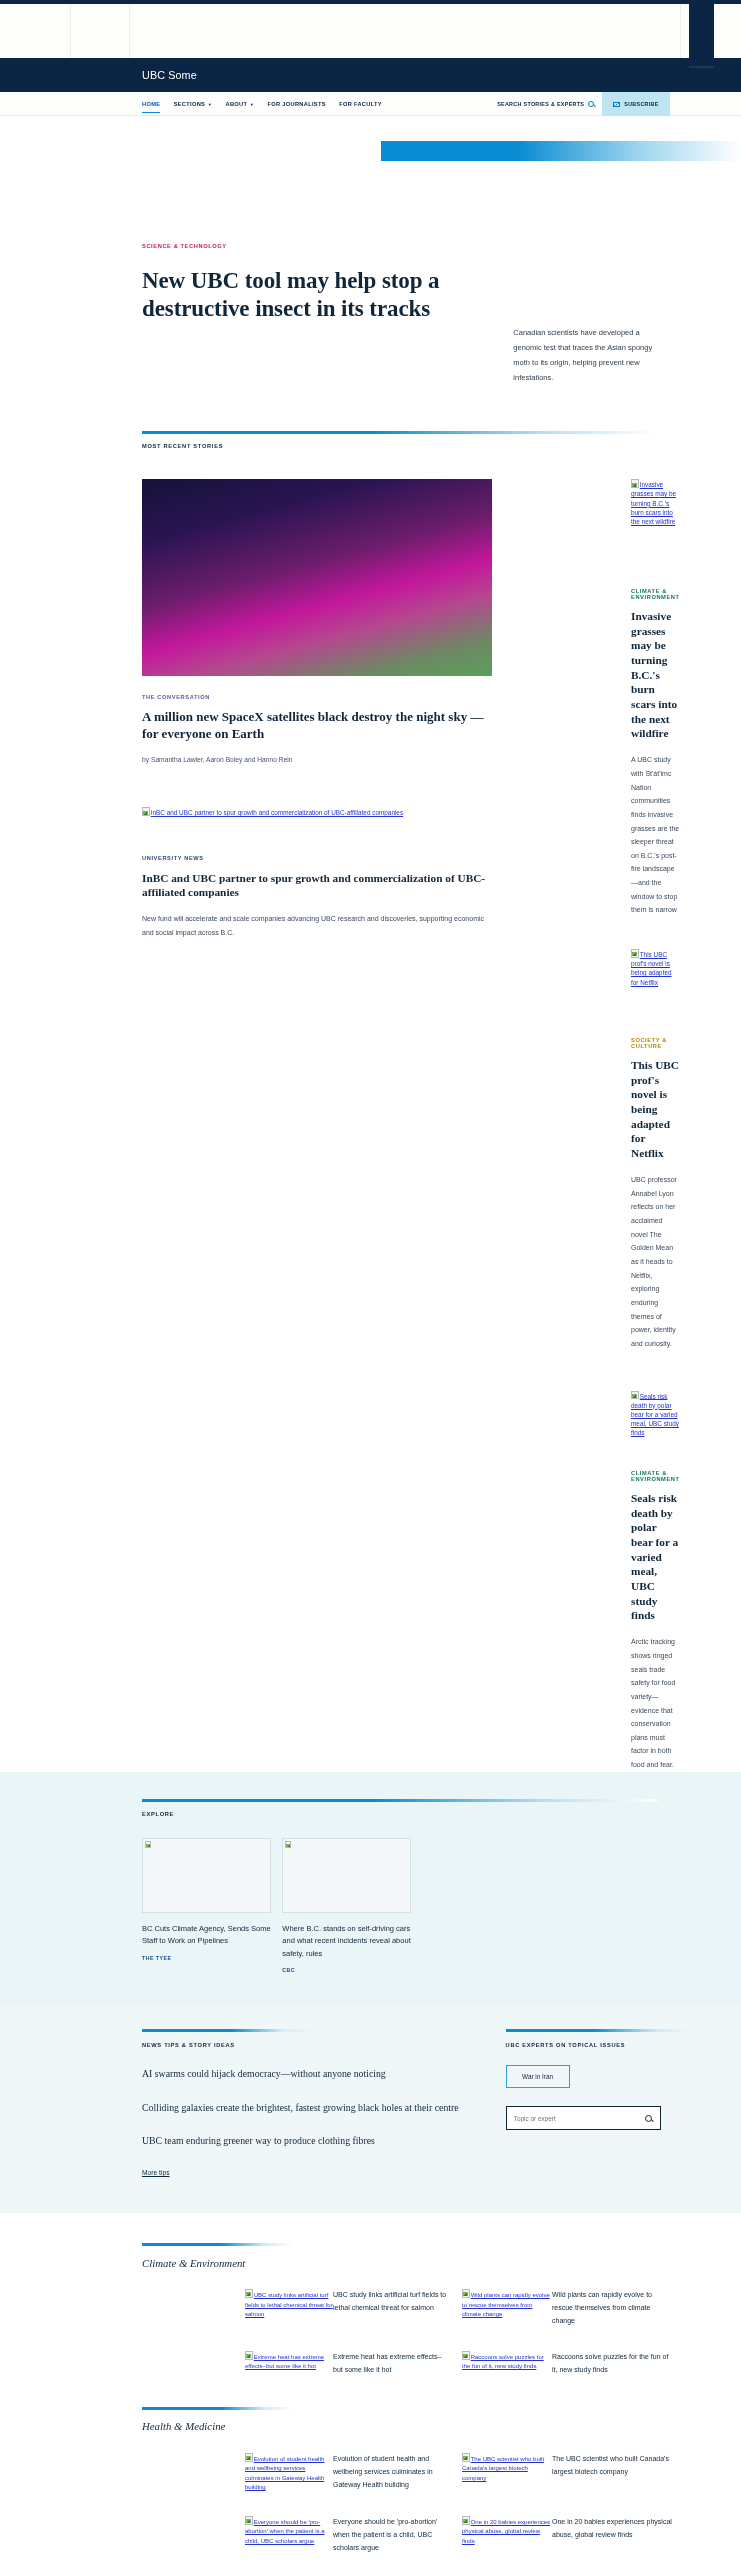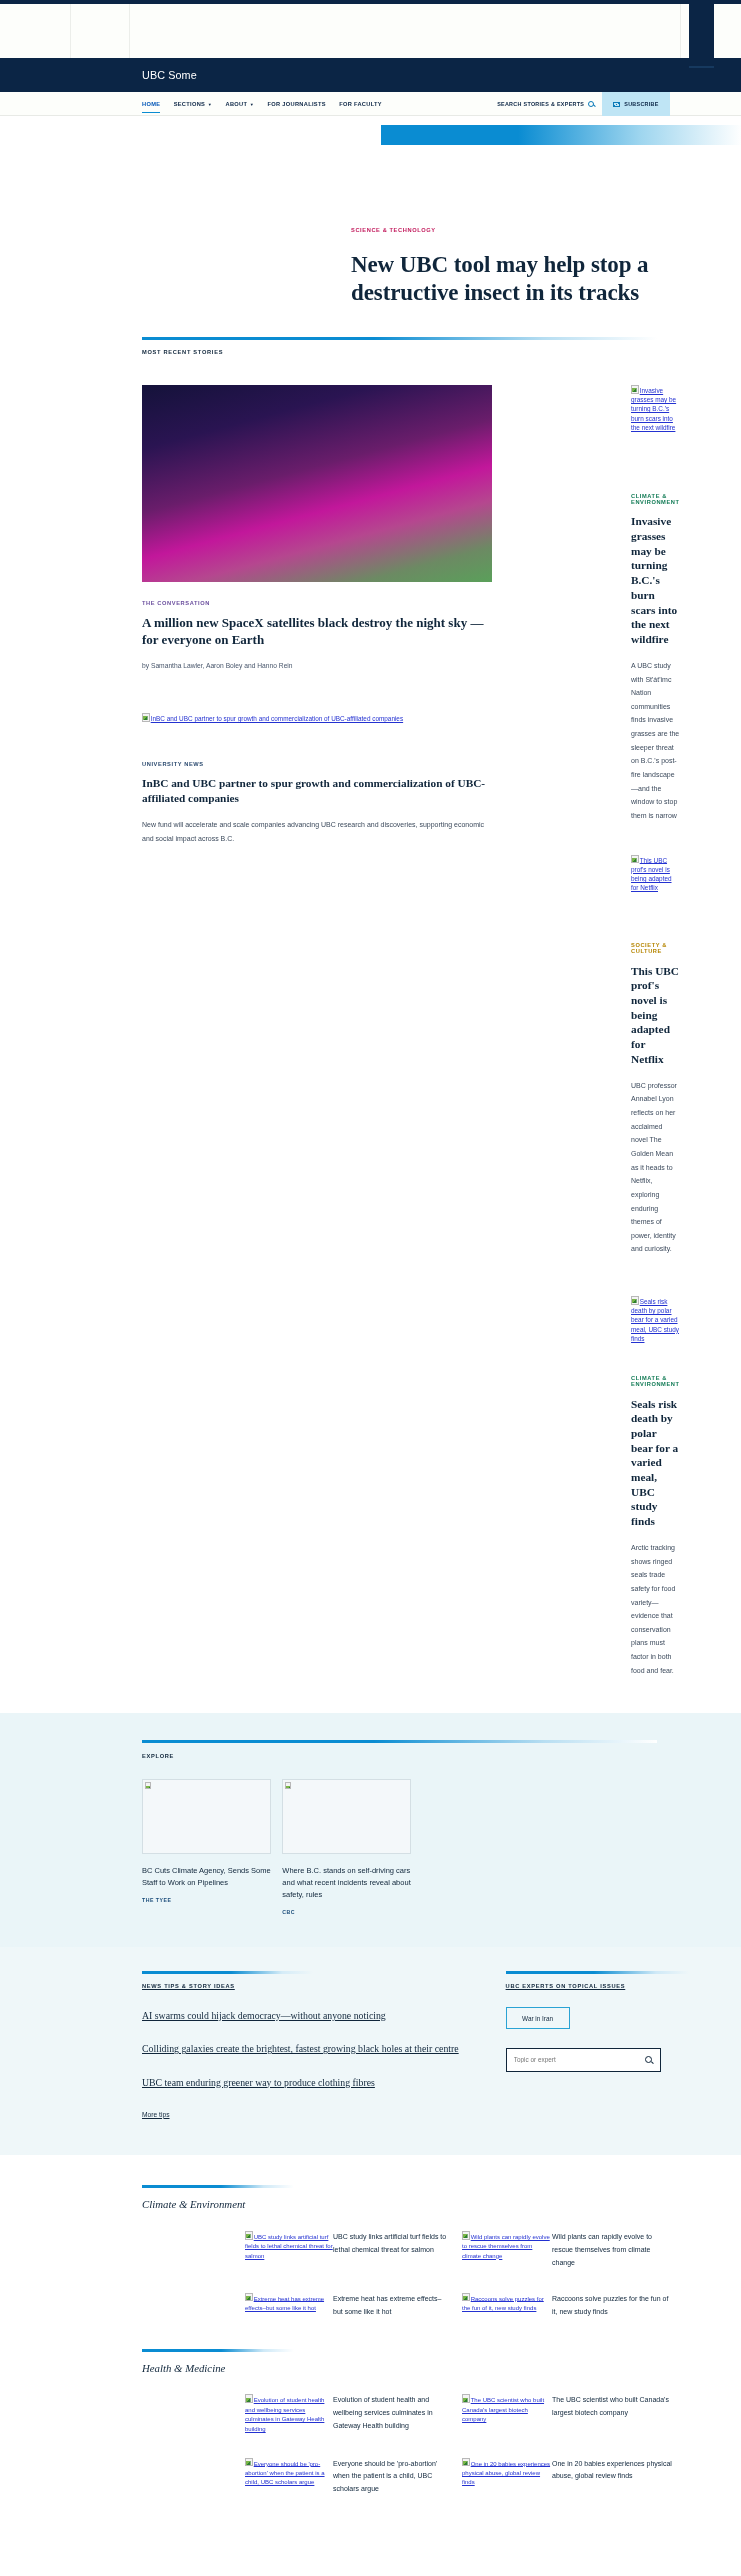--- a/index.html
+++ b/index.html
@@ -73,7 +73,7 @@
     position:absolute; left: 381px; top: 9.3px; width: 361px; height: 19.6px;
     background: linear-gradient(to right, #0a8cd2 0%, #0a8cd2 38%, #9fd6ef 72%, #ffffff 100%);
   }
-  .hero-inner { width:598px; margin:0 auto; padding: 111px 0 0 70px; display:flex;justify-content:flex-end; }
+  .hero-inner { width:598px; margin:16px auto; padding: 111px 0 0 70px; display:flex; }
   .hero-left { width: 319px; }
   .kicker { font-size: 5.7px; font-weight:700; letter-spacing:0.6px; color:#c2185b; margin-bottom: 17.5px; text-transform:uppercase; }
   .kicker.green { color:#107a54; }

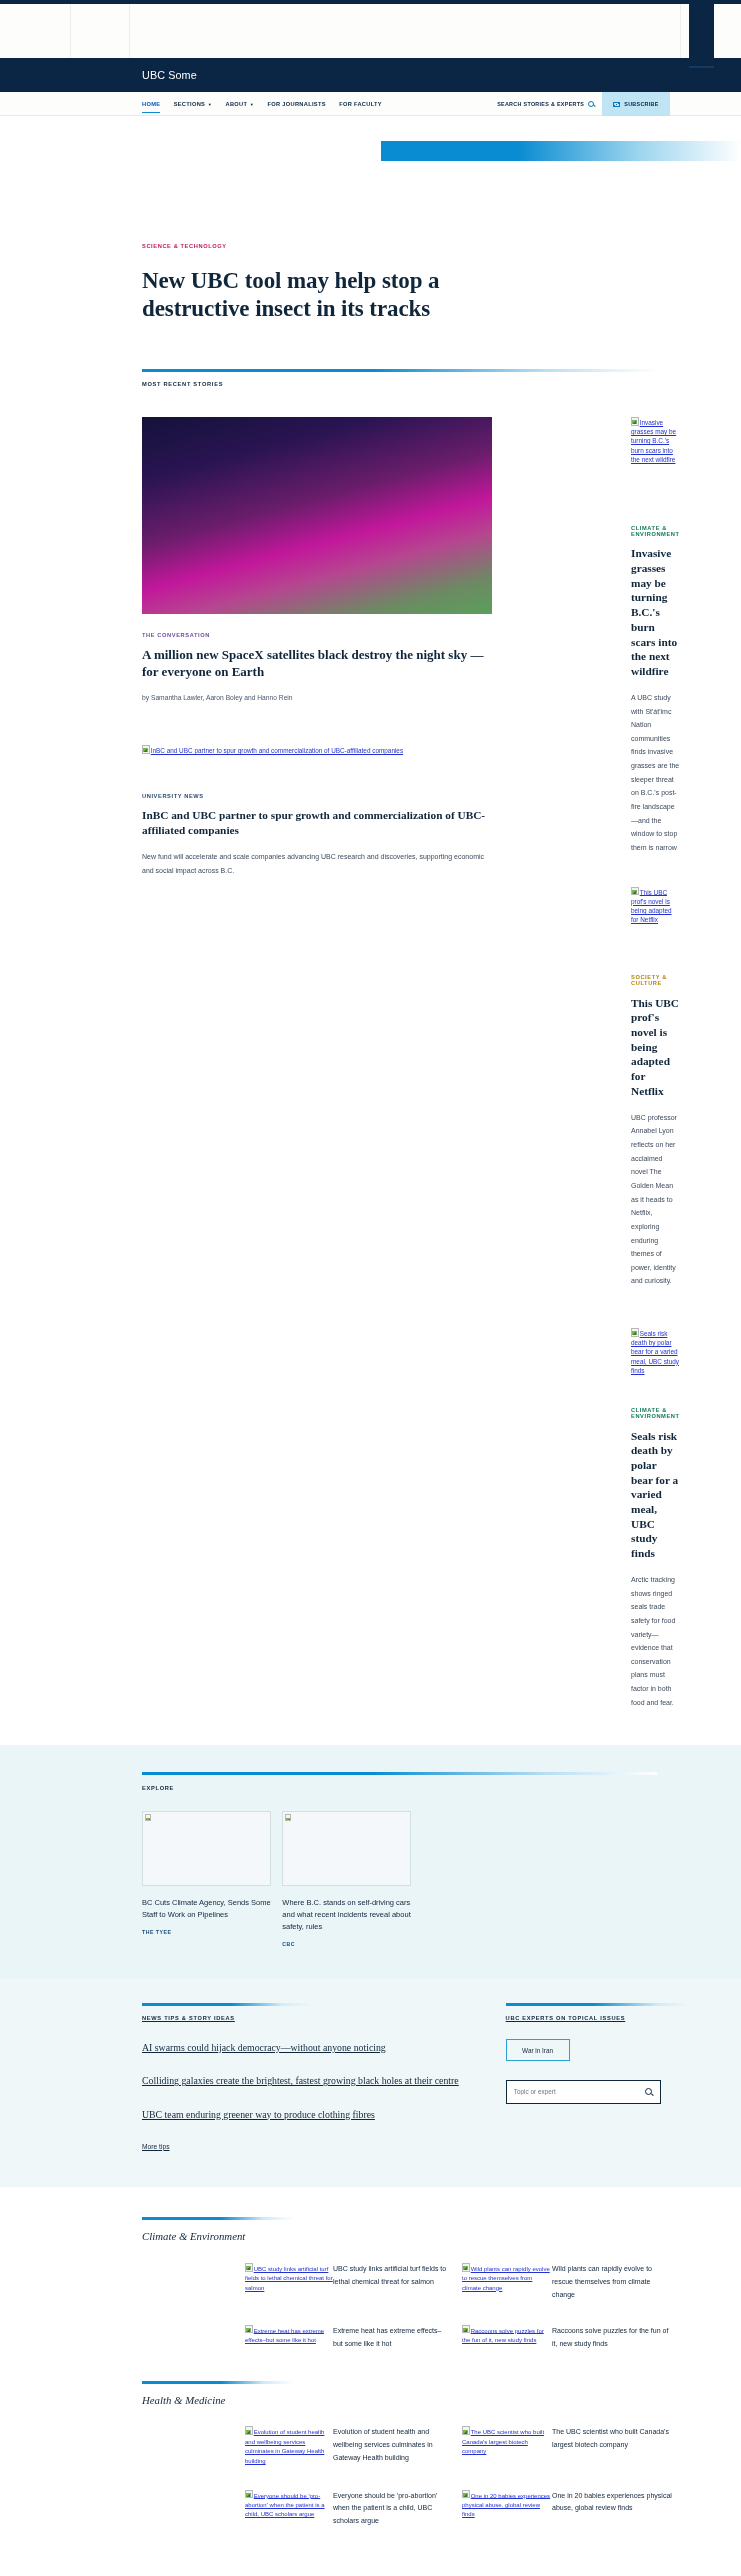--- a/index.html
+++ b/index.html
@@ -218,6 +218,9 @@
     <div class="hero-left">
       <div class="kicker">SCIENCE &amp; TECHNOLOGY</div>
       <h1 class="hero-title">New UBC tool may help stop a destructive insect in its tracks</h1>
+    </div>
+    <div class="hero-right">
+      <div class="hero-dek">Canadian scientists have developed a genomic test that traces the Asian spongy moth to its origin, helping prevent new infestations.</div>
     </div>
   </div>
 </div>

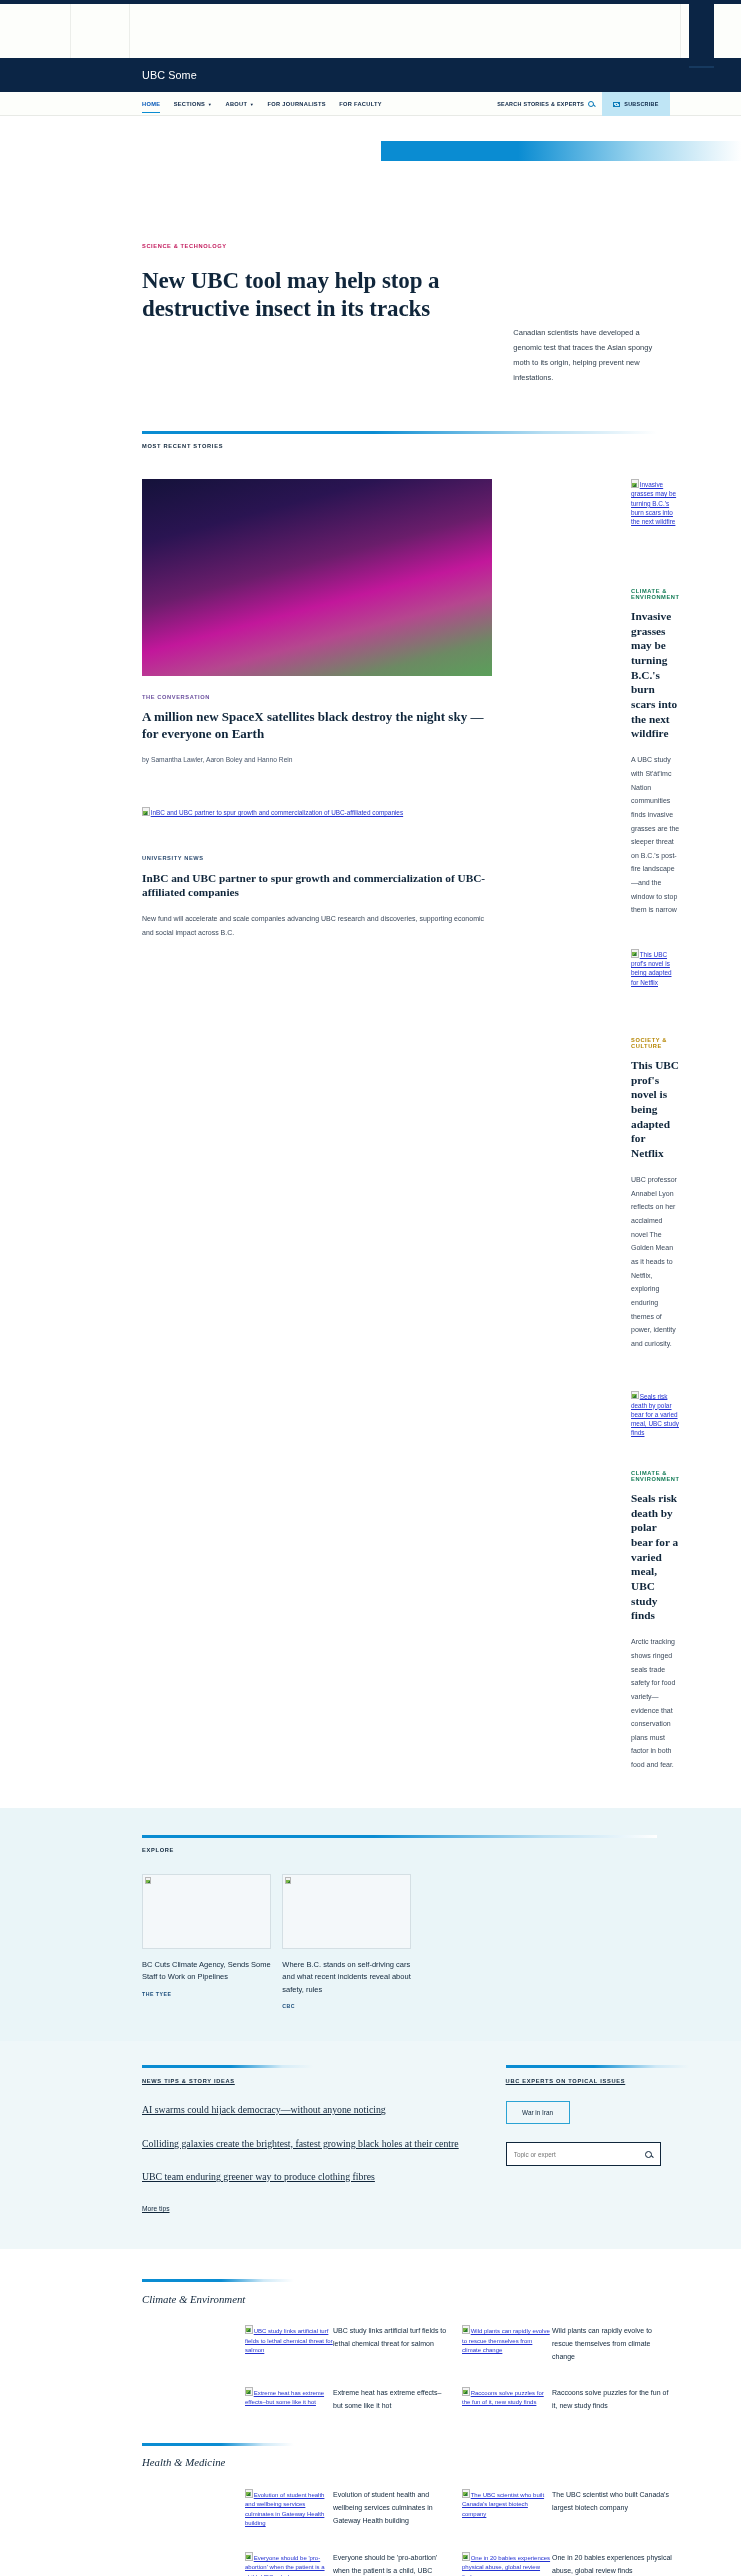--- a/index.html
+++ b/index.html
@@ -109,7 +109,7 @@
   .dek { font-size:7px; line-height:1.95; color:#3c4a5c; margin-top: 12.4px; }
 
   
-  .explore { background:#eaf5f8; padding: 27px 0 32px; margin-top: 36px; }
+  .explore { background:#eaf5f8; padding: 27px 0 32px; }
   .explore-inner { width:598px; margin:0 auto; padding-left:70px; }
   .cards { display:flex; gap: 11.3px; margin-top: 20.6px; }
   .card { width: 129px; }

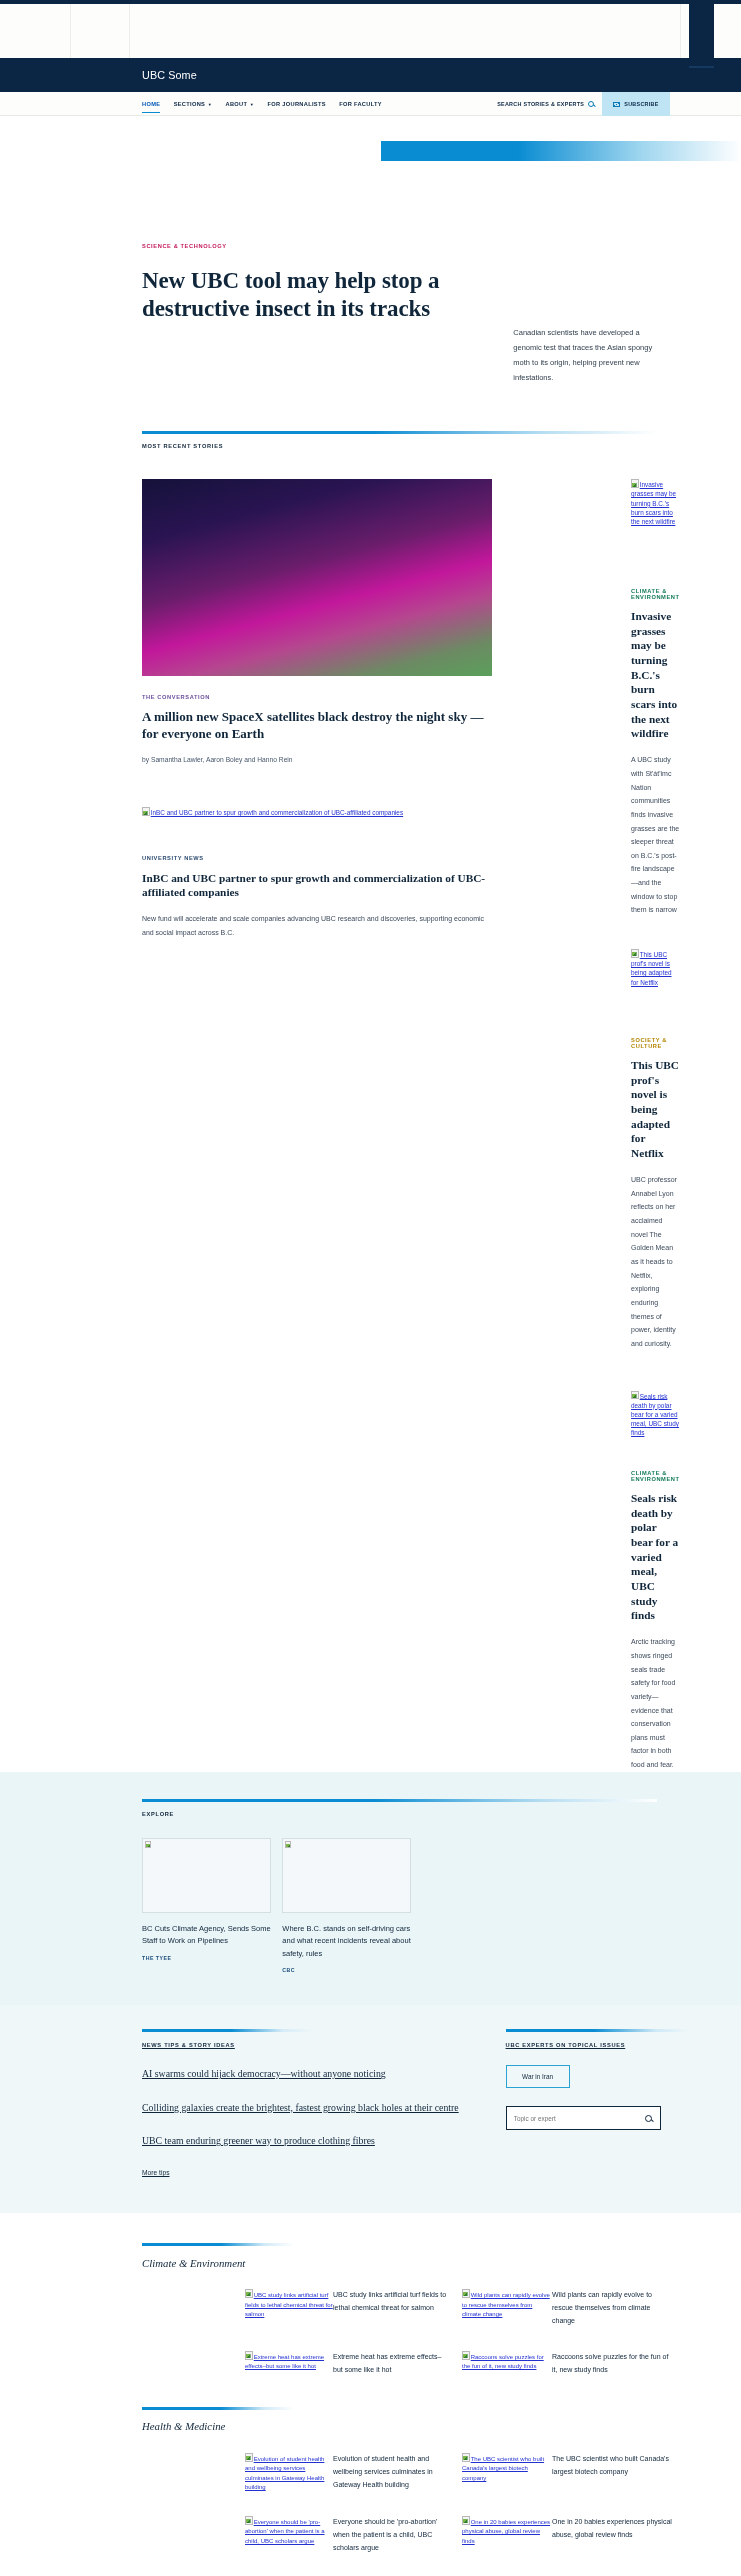--- a/index.html
+++ b/index.html
@@ -133,7 +133,7 @@
 
   
   .tips-wrap { background:#eff7f9; padding: 24px 0 36px; }
-  .tips-inner { width:598px; margin:0 auto; padding-left:70px; display:flex;text-decoration:underline; }
+  .tips-inner { width:598px; margin:0 auto; padding-left:70px; display:flex; }
   .tips-col { width: 371px; }
   .experts-col { width: 185px; padding-left: 20.6px; }
   .tip-item { font-family:"Liberation Serif", serif; font-size:9.8px; line-height:1.4; color:#10263b; margin-top: 19.6px; }

